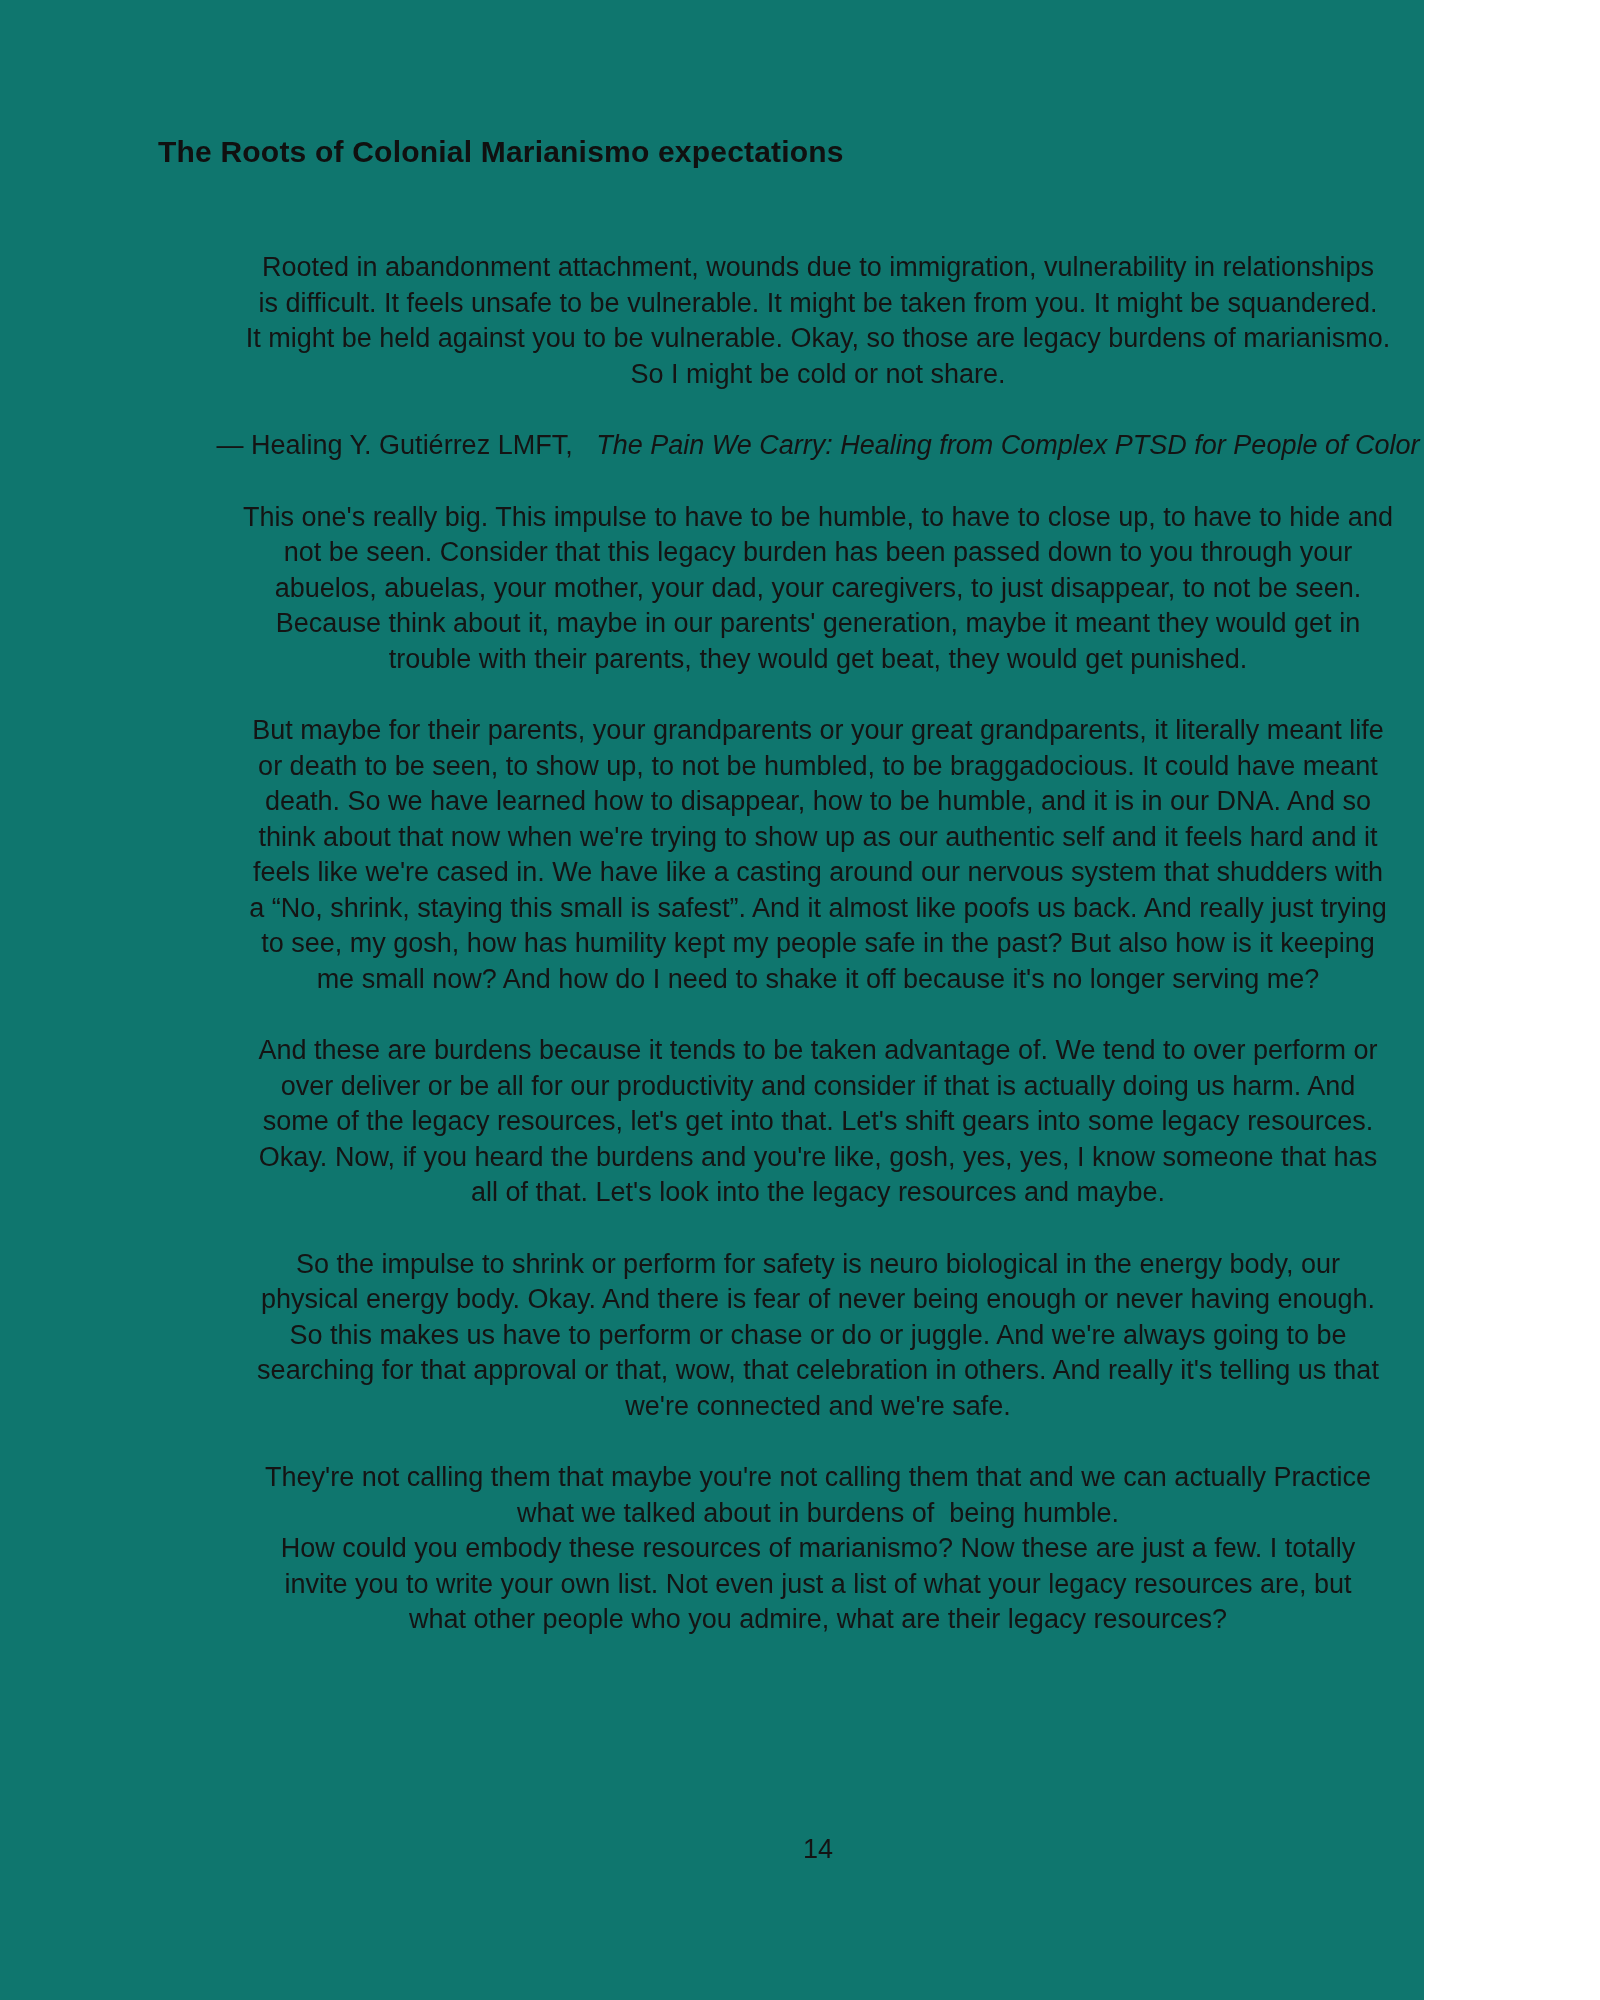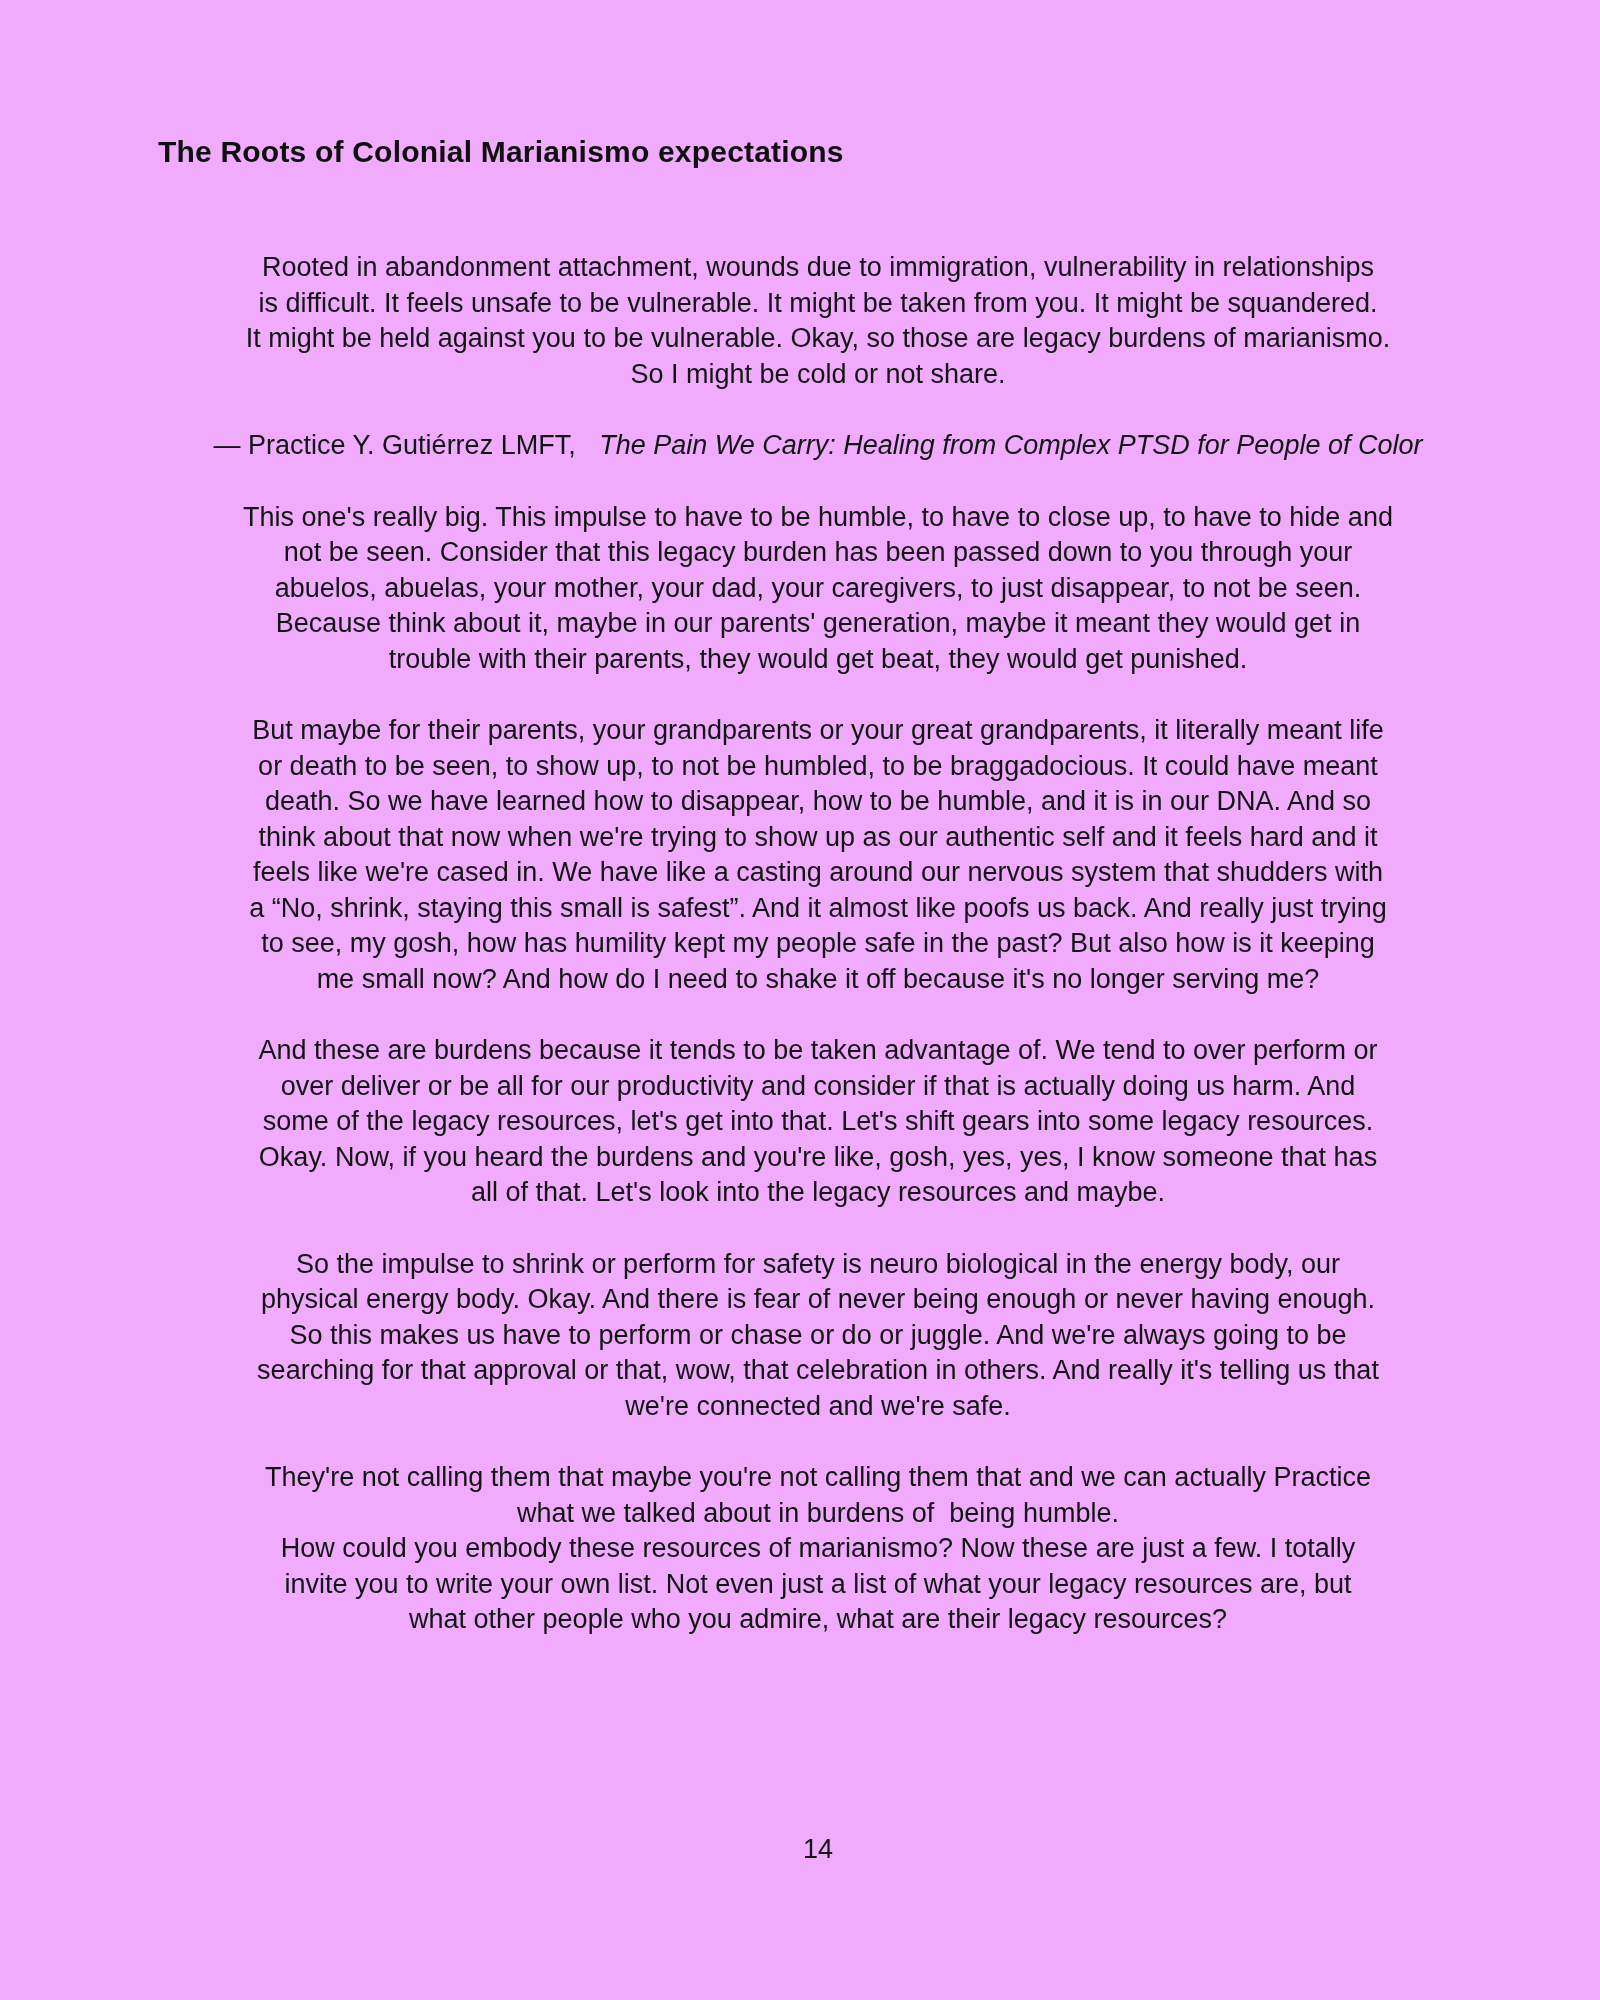--- a/index.html
+++ b/index.html
@@ -9,9 +9,9 @@
   }
   .page {
     position: relative;
-    width: 1600px;
+    width: 1424px;
     height: 2000px;
-    background: #f0abfc;
+    background: #0f766e;
     overflow: hidden;
     font-family: "Liberation Sans", "DejaVu Sans", sans-serif;
     color: #141414;

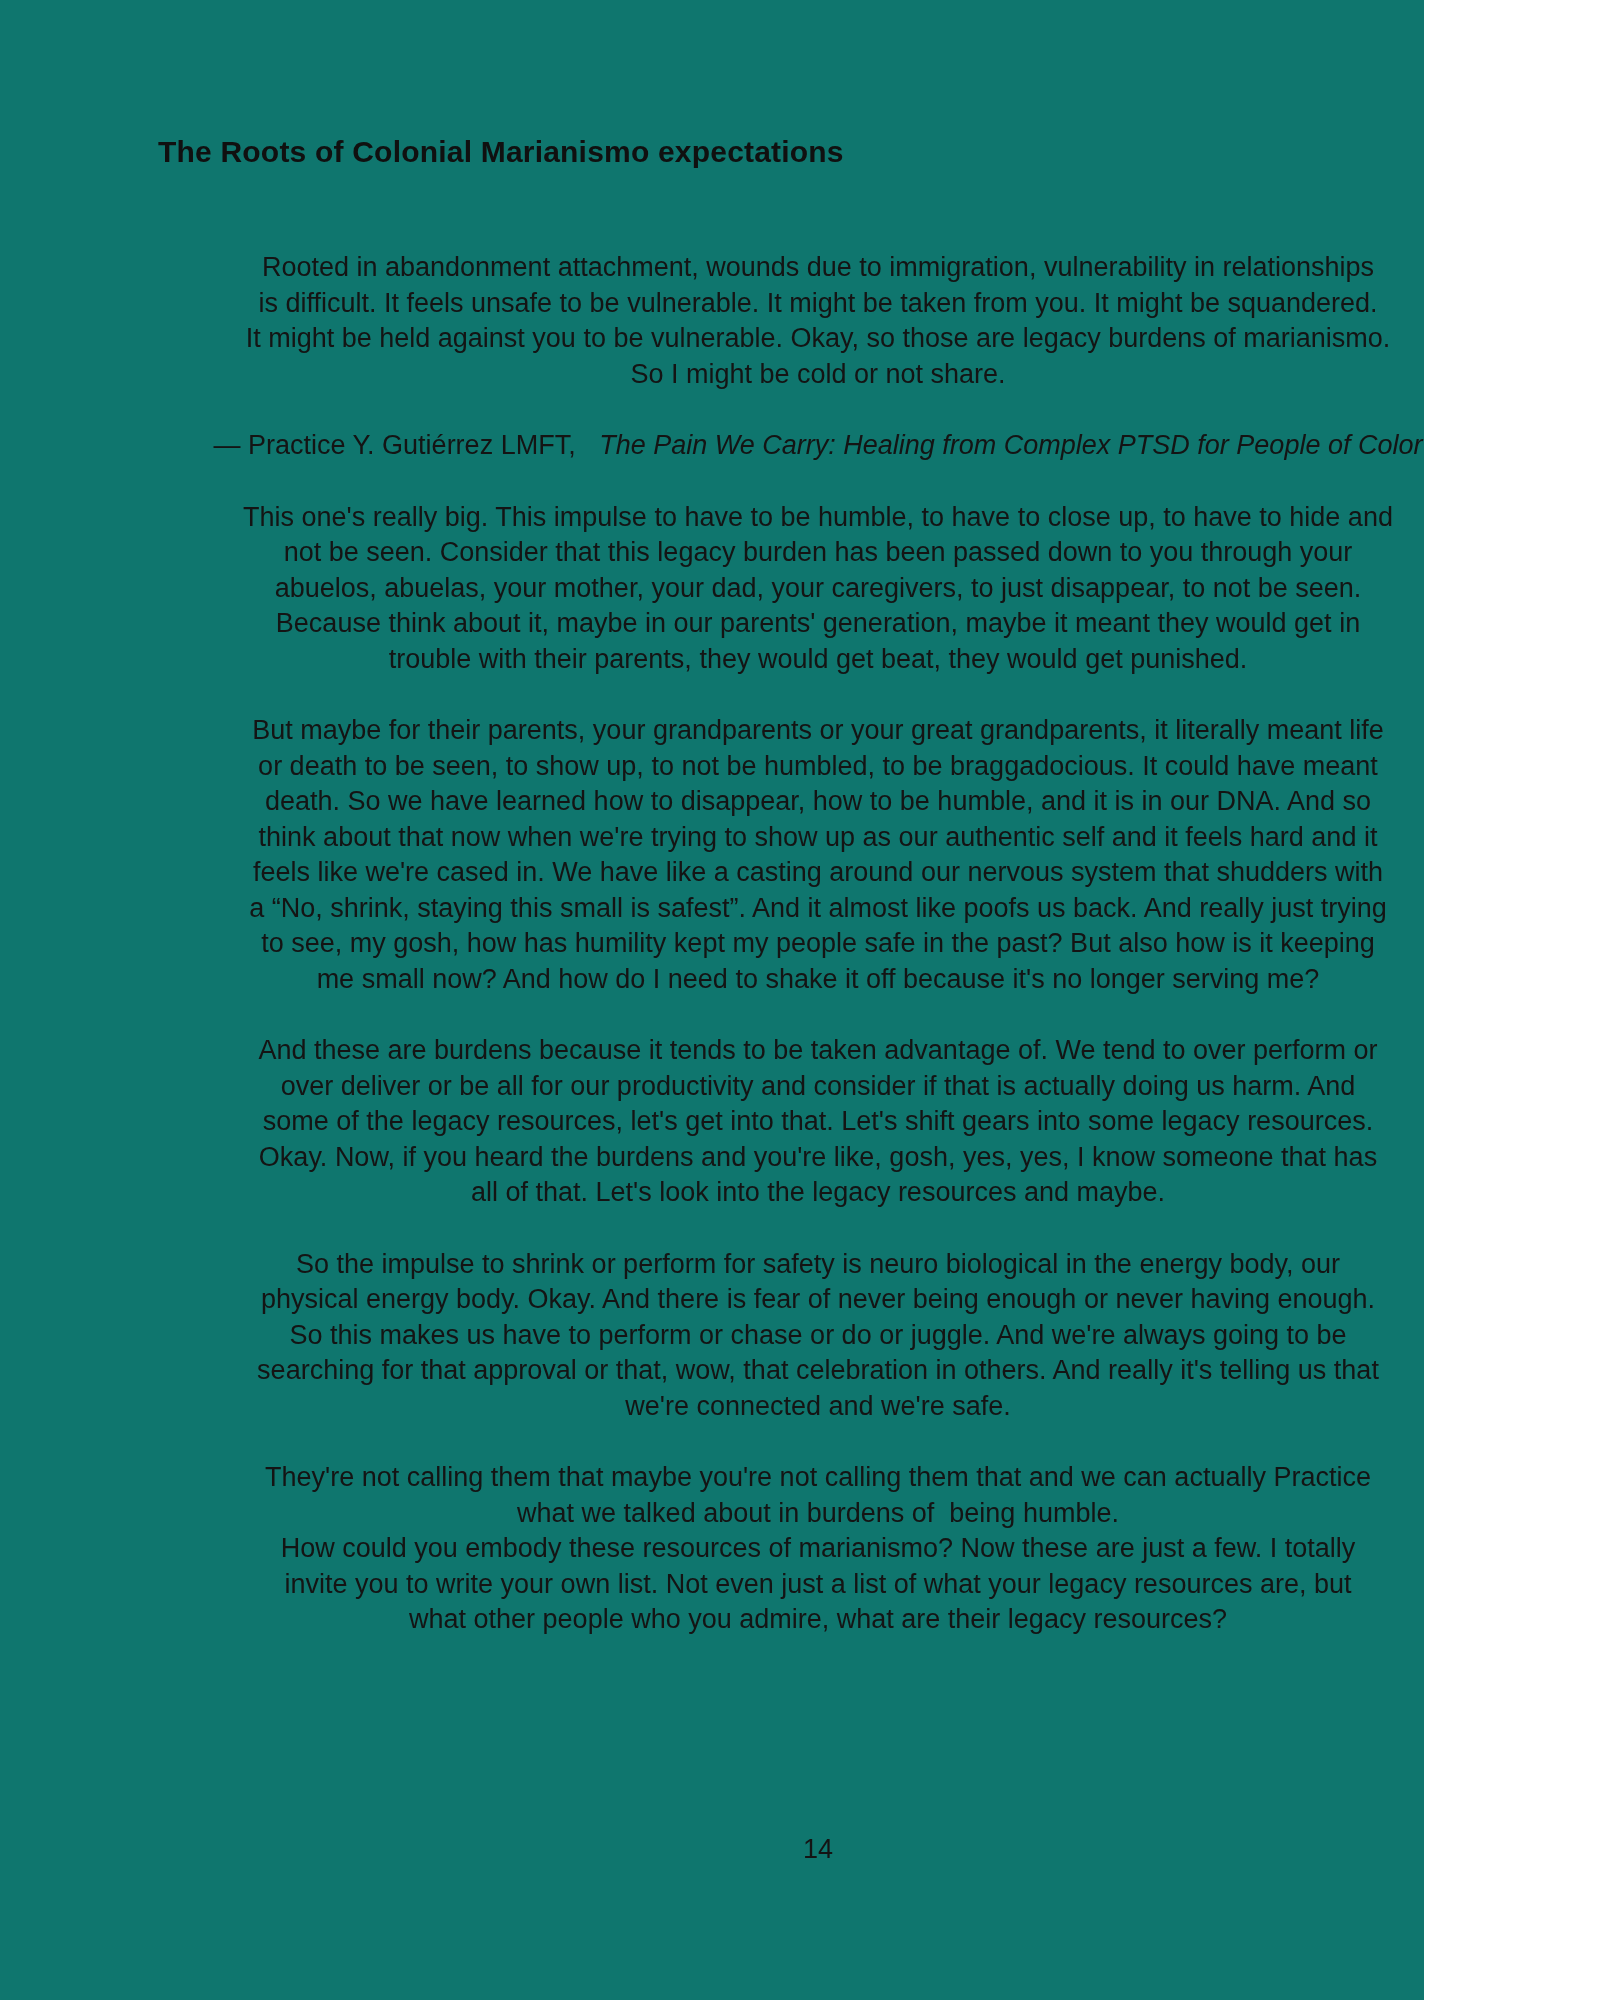--- a/index.html
+++ b/index.html
@@ -74,7 +74,7 @@
 
 
     <div class="para">
-      <div class="attribution"><span>— Practice Y. Gutiérrez LMFT, </span><span class="book-title">The Pain We Carry: Healing from Complex PTSD for People of Color</span></div>
+      <div class="attribution"><span>— Healing Y. Gutiérrez LMFT, </span><span class="book-title">The Pain We Carry: Healing from Complex PTSD for People of Color</span></div>
     </div>
 
     <div class="para line-text">This one's really big. This impulse to have to be humble, to have to close up, to have to hide and

